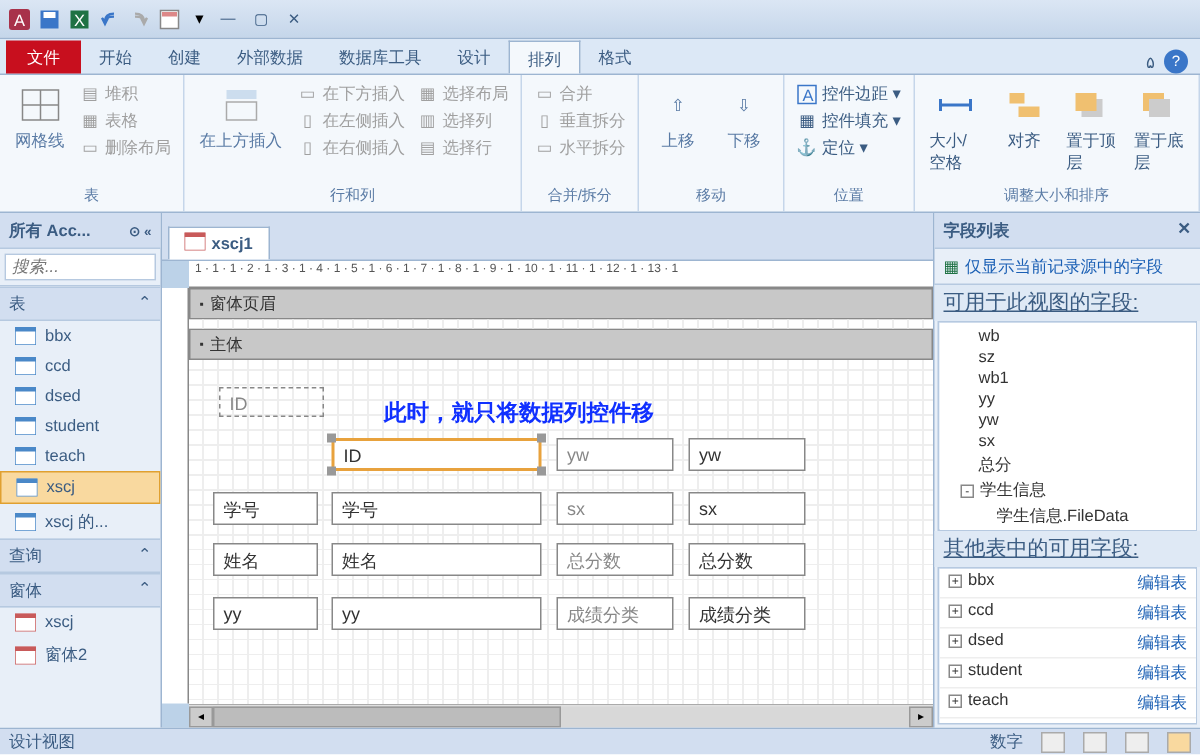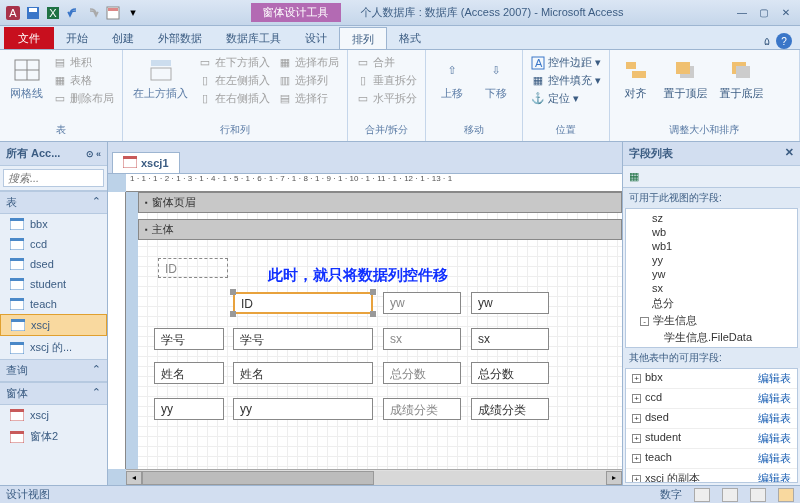--- a/index.html
+++ b/index.html
@@ -137,10 +137,6 @@
       </span>
     <span class="qat-icon">▾</span>
   </div>
-  <div class="title-center">
-    <span class="context-tab-title">窗体设计工具</span>
-    <span class="doc-title">个人数据库 : 数据库 (Access 2007) - Microsoft Access</span>
-  </div>
   <div class="win-controls">
     <span class="win-btn">—</span>
     <span class="win-btn">▢</span>

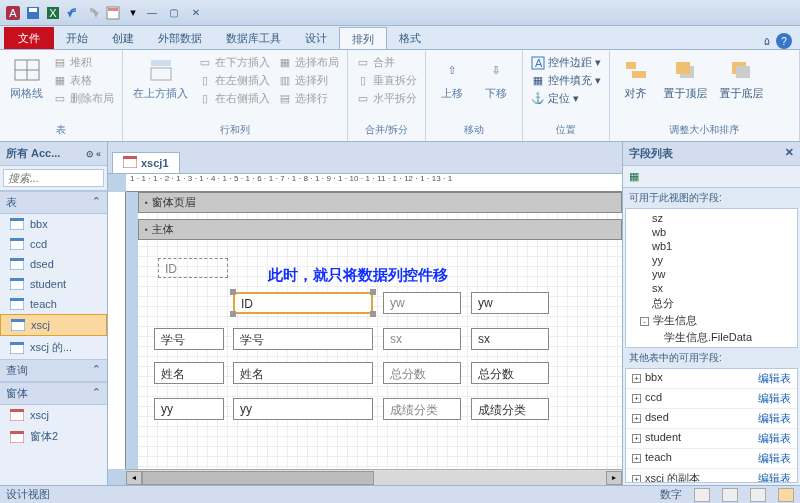--- a/index.html
+++ b/index.html
@@ -288,6 +288,14 @@
       <div class="big-btn enabled">
           <span class="big-icon">
             <svg width="28" height="24">
+              <path d="M4 12 L24 12 M4 8 L4 16 M24 8 L24 16" stroke="#3a76c8" stroke-width="2" fill="none"></path>
+            </svg>
+          </span>
+          <span>大小/空格</span>
+        </div>
+      <div class="big-btn enabled">
+          <span class="big-icon">
+            <svg width="28" height="24">
               <rect x="4" y="4" width="10" height="7" fill="#f0c070"></rect>
               <rect x="10" y="13" width="14" height="7" fill="#f0c070"></rect>
             </svg>

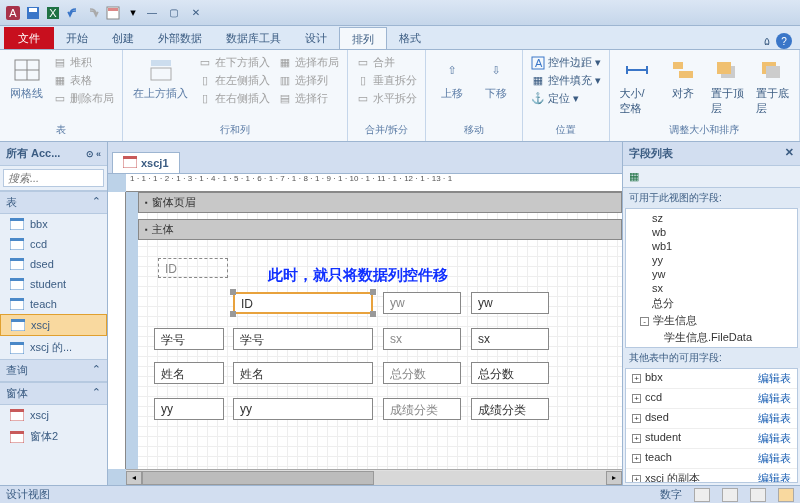--- a/index.html
+++ b/index.html
@@ -477,6 +477,7 @@
     </div>
     <div class="fl-link">
       <span style="color:#1f7244">▦</span>
+      <span>仅显示当前记录源中的字段</span>
     </div>
     <div class="fl-section-label">可用于此视图的字段:</div>
     <div class="fl-tree">

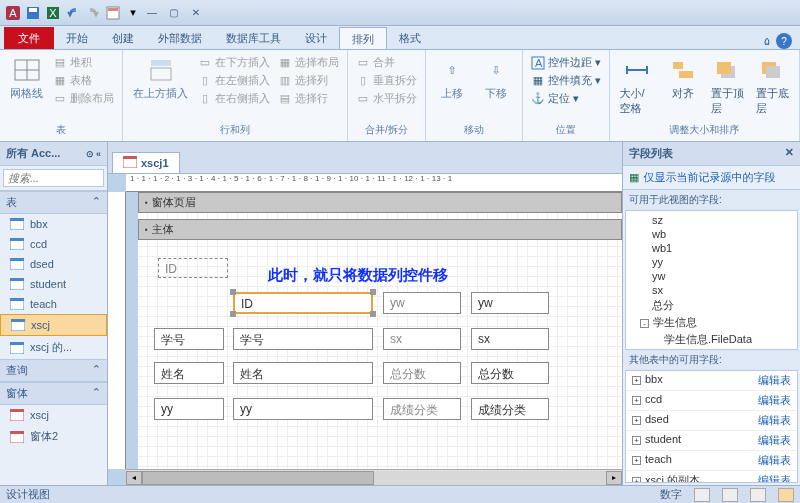--- a/index.html
+++ b/index.html
@@ -56,7 +56,7 @@
 .tab-bar { height: 32px; background: #d2def0; display: flex; align-items: flex-end; padding-left: 4px; border-bottom: 1px solid #9db5d1; }
 .doc-tab { background: #fff; border: 1px solid #9db5d1; border-bottom: none; padding: 3px 10px; display: flex; align-items: center; gap: 4px; font-weight: bold; color: #3b5c82; }
 .ruler-h { height: 18px; background: #fff; border-bottom: 1px solid #888; margin-left: 18px; font-size: 8px; color: #555; padding-left: 4px; white-space: nowrap; overflow: hidden; }
-.canvas-body { flex: 1; display: flex; overflow: auto; gap: 12px; }
+.canvas-body { flex: 1; display: flex; overflow: auto; }
 .ruler-v { width: 18px; background: #fff; border-right: 1px solid #888; }
 .form-design { flex: 1; background: #fff; }
 .section-hdr { background: #c8c8c8; border: 1px solid #888; padding: 2px 6px; font-size: 11px; color: #333; display: flex; align-items: center; gap: 4px; }

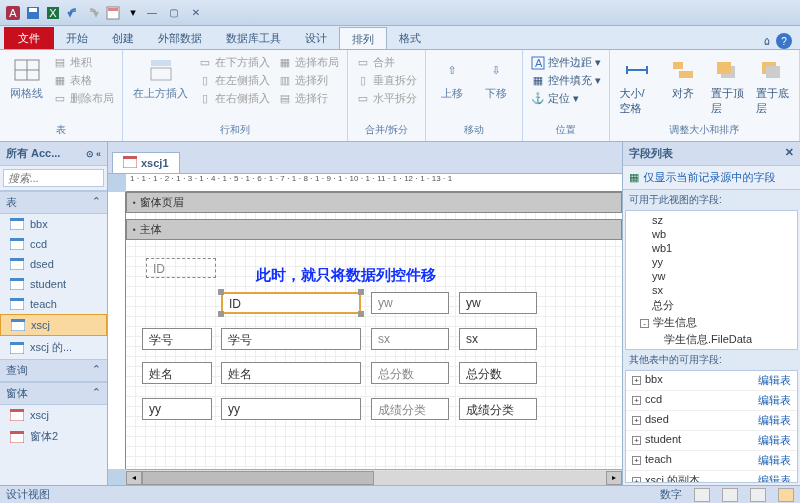--- a/index.html
+++ b/index.html
@@ -75,7 +75,7 @@
 .fieldlist { width: 178px; background: #e8eff8; border-left: 1px solid #9db5d1; display: flex; flex-direction: column; }
 .fl-header { background: #d2def0; padding: 4px 6px; font-weight: bold; color: #3b5c82; display: flex; justify-content: space-between; border-bottom: 1px solid #b6c9e0; }
 .fl-link { padding: 4px 6px; color: #1a5fb4; display: flex; align-items: center; gap: 4px; border-bottom: 1px solid #b6c9e0; }
-.fl-section-label { padding: 3px 6px; color: #3b5c82; background: #dfe9f5; font-size: 10px; }
+.fl-section-label { padding: 3px 6px; color: #3b5c82; background: #dfe9f5; font-size: 14px; text-decoration: underline; }
 .fl-tree { flex: 0 0 140px; background: #fff; border: 1px solid #b6c9e0; margin: 0 2px; overflow-y: auto; padding: 2px; }
 .fl-tree-item { padding: 1px 0 1px 24px; color: #333; font-size: 11px; }
 .fl-tree-item.parent { padding-left: 12px; }

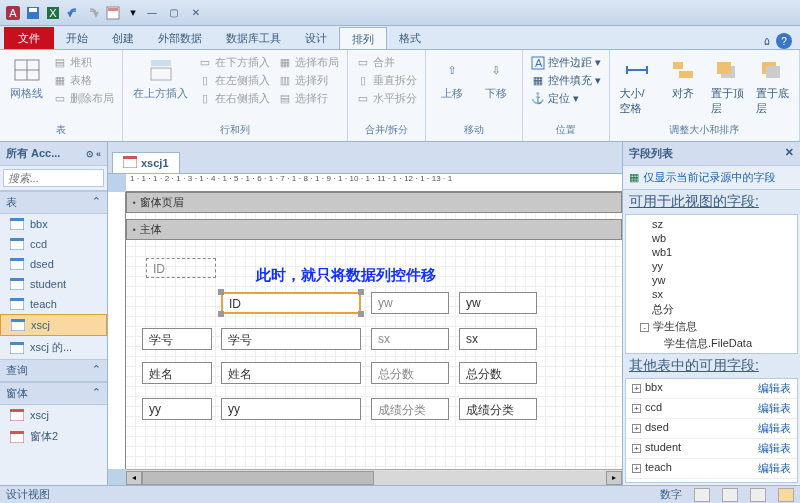--- a/index.html
+++ b/index.html
@@ -481,8 +481,8 @@
     </div>
     <div class="fl-section-label">可用于此视图的字段:</div>
     <div class="fl-tree">
+      <div class="fl-tree-item">wb</div>
       <div class="fl-tree-item">sz</div>
-      <div class="fl-tree-item">wb</div>
       <div class="fl-tree-item">wb1</div>
       <div class="fl-tree-item">yy</div>
       <div class="fl-tree-item">yw</div>

